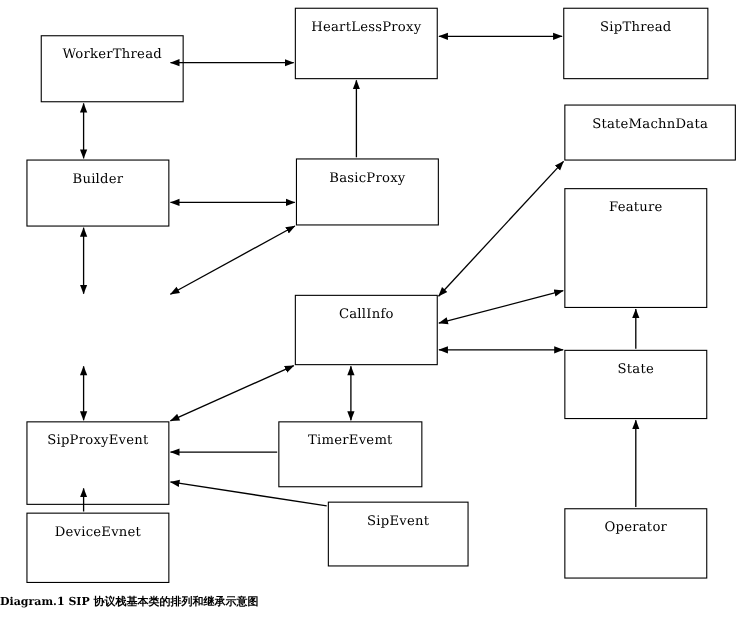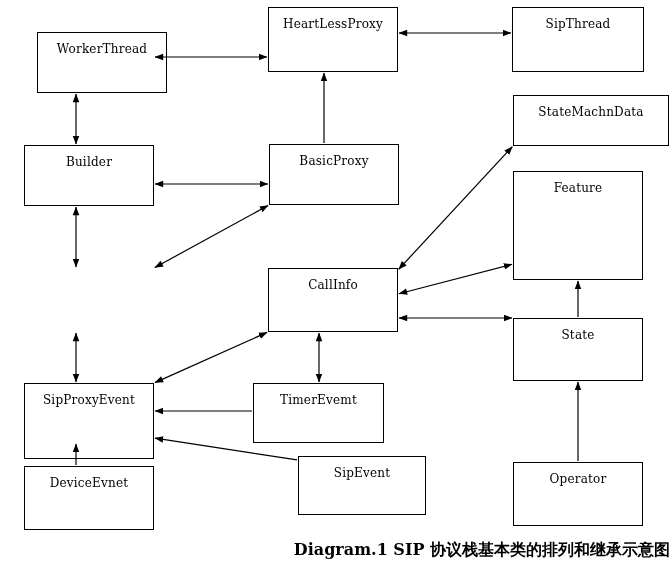--- a/index.html
+++ b/index.html
@@ -50,9 +50,9 @@
     left: 0;
     right: 0;
     top: 540px;
-    text-align: right;
+    text-align: left;
     font-family: "DejaVu Serif", serif;
-    font-size: 16px;
+    font-size: 10px;
     font-weight: bold;
     color: #000000;
     white-space: nowrap;

